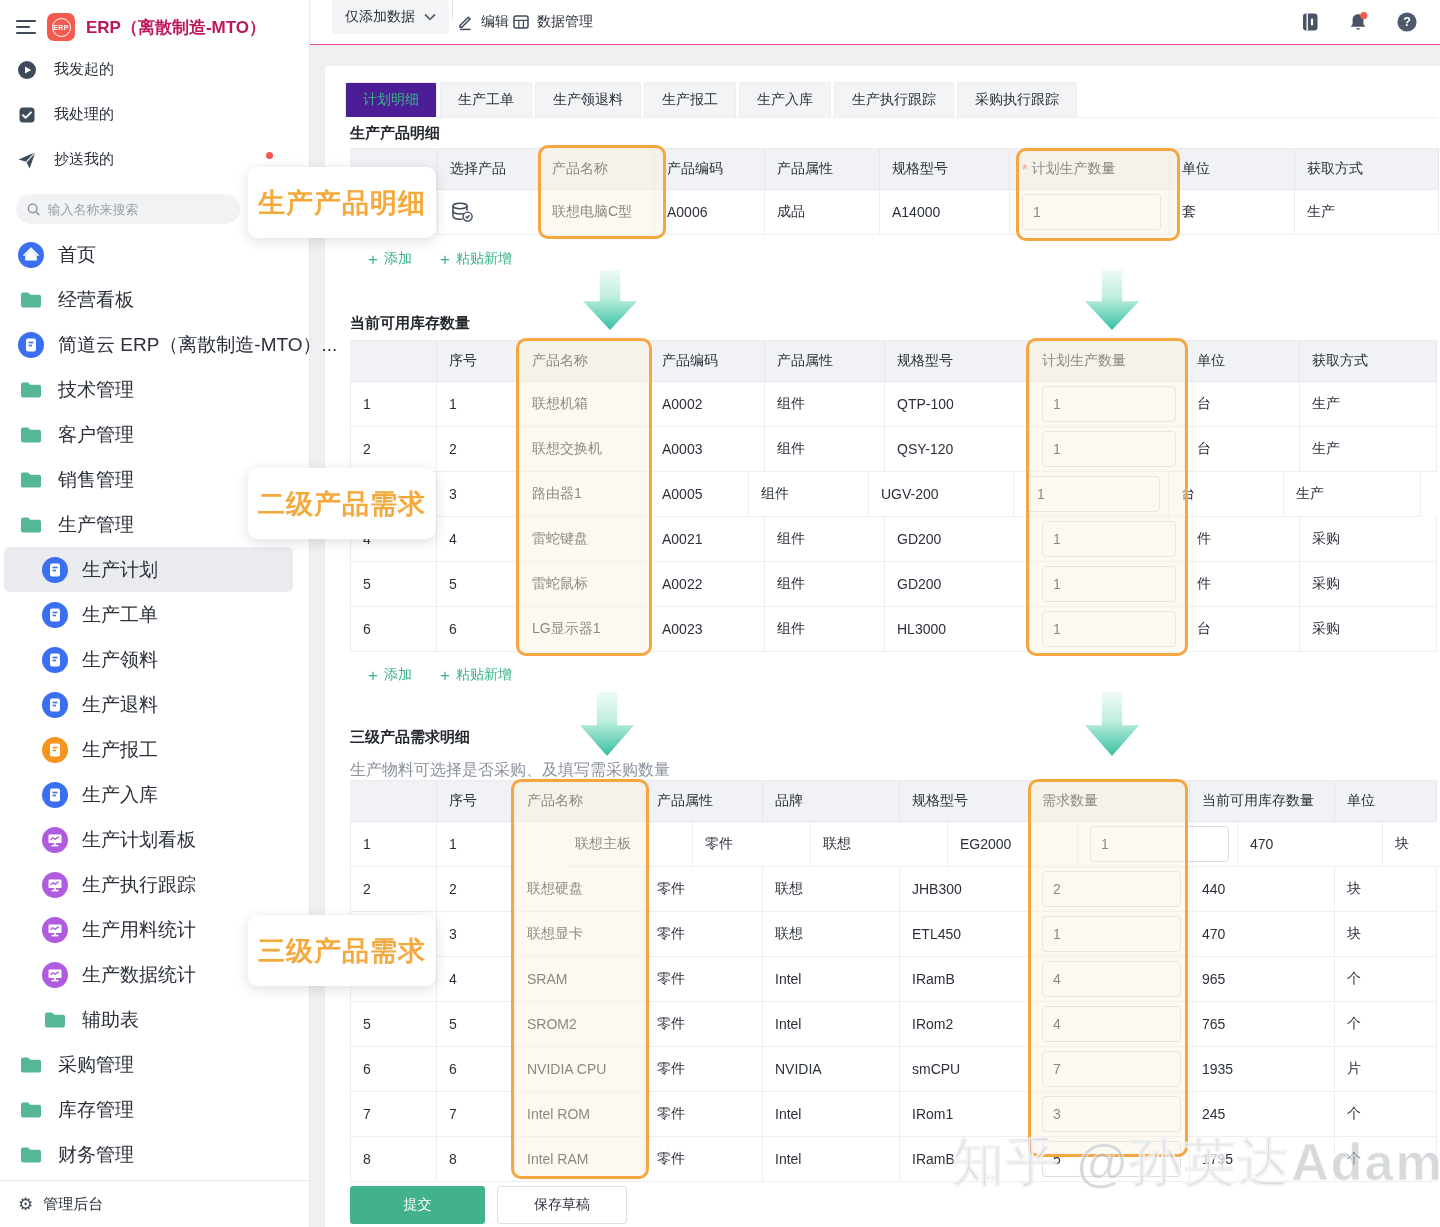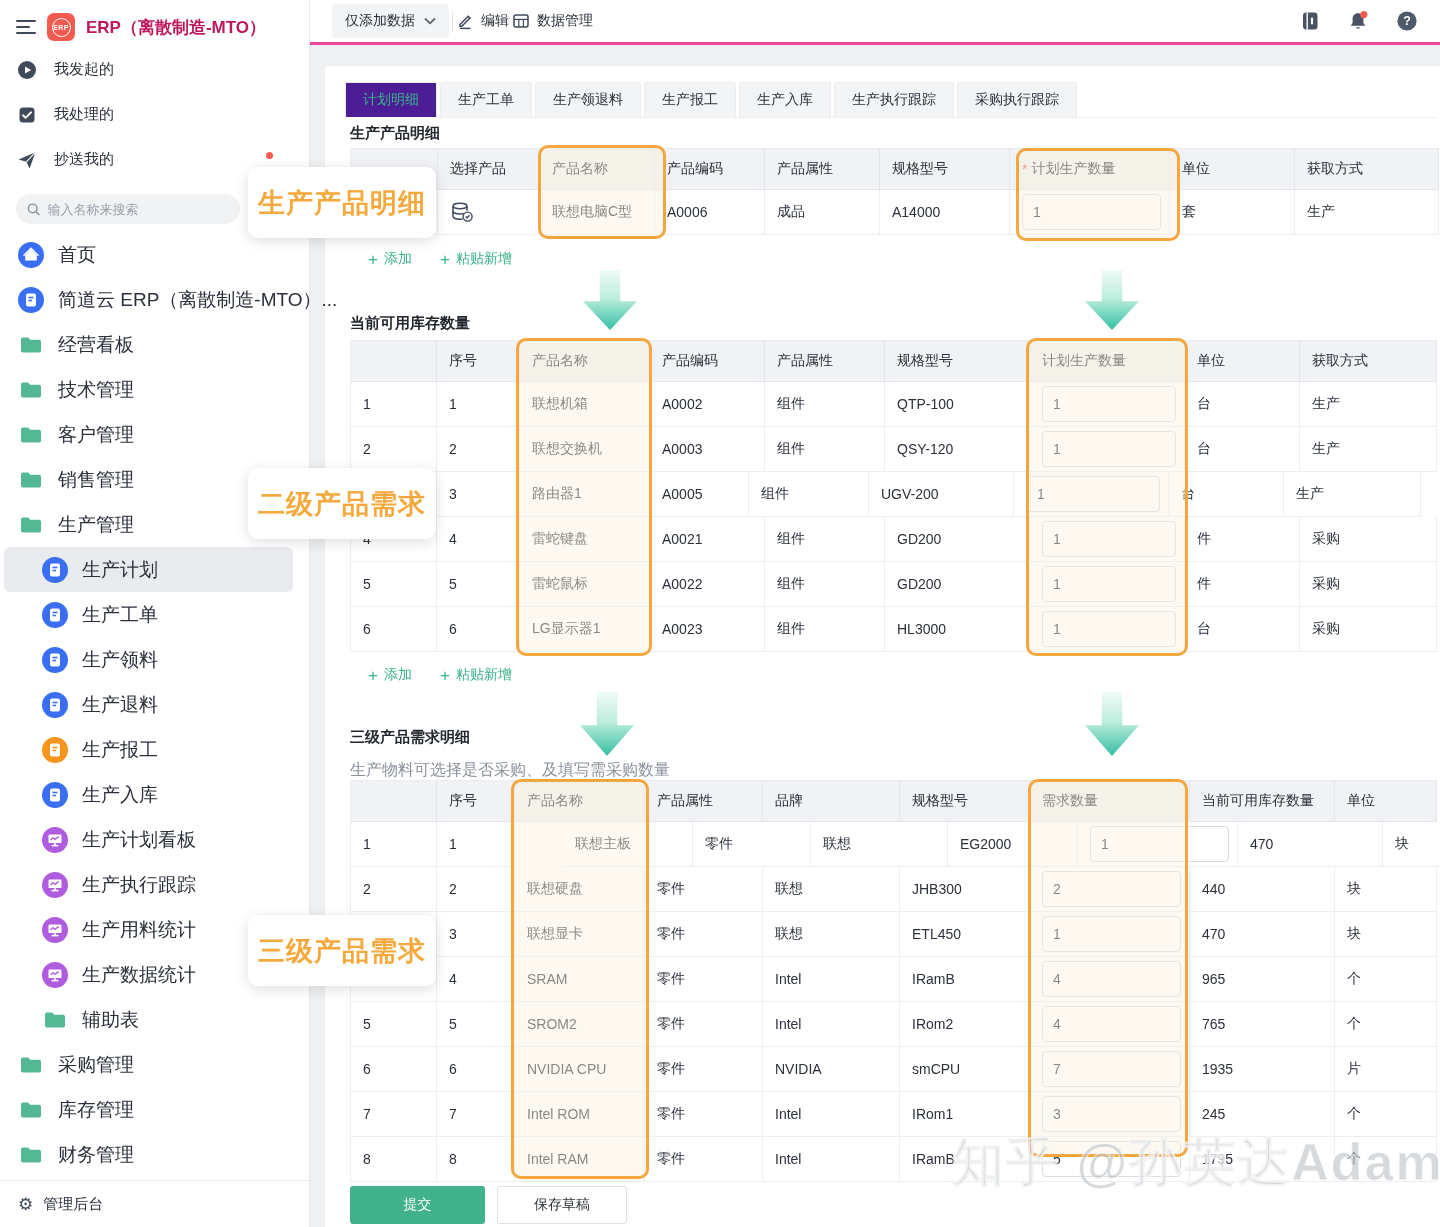--- a/index.html
+++ b/index.html
@@ -29,7 +29,7 @@
   .gear-glyph { font-size:17px; color:#3f4a5a; line-height:1; }
 
   
-  .topbar { position:absolute; left:310px; top:0; width:1130px; height:45px; background:#fff; border-bottom:3px solid #ec4899; display:flex; align-items:center; gap:3px; padding:0 22px; z-index:2; }
+  .topbar { position:absolute; left:310px; top:0; width:1130px; height:45px; background:#fff; border-bottom:1px solid #ec4899; display:flex; gap:3px; padding:0 22px; z-index:2; }
   .mode-btn { display:flex; align-items:center; gap:9px; height:34px; padding:0 13px; background:#f3f4f6; border-radius:4px; font-size:14px; cursor:pointer; }
   .vdiv { width:1px; height:20px; background:#e2e4e8; }
   .tool-btn { display:flex; align-items:center; gap:7px; font-size:14px; cursor:pointer; }

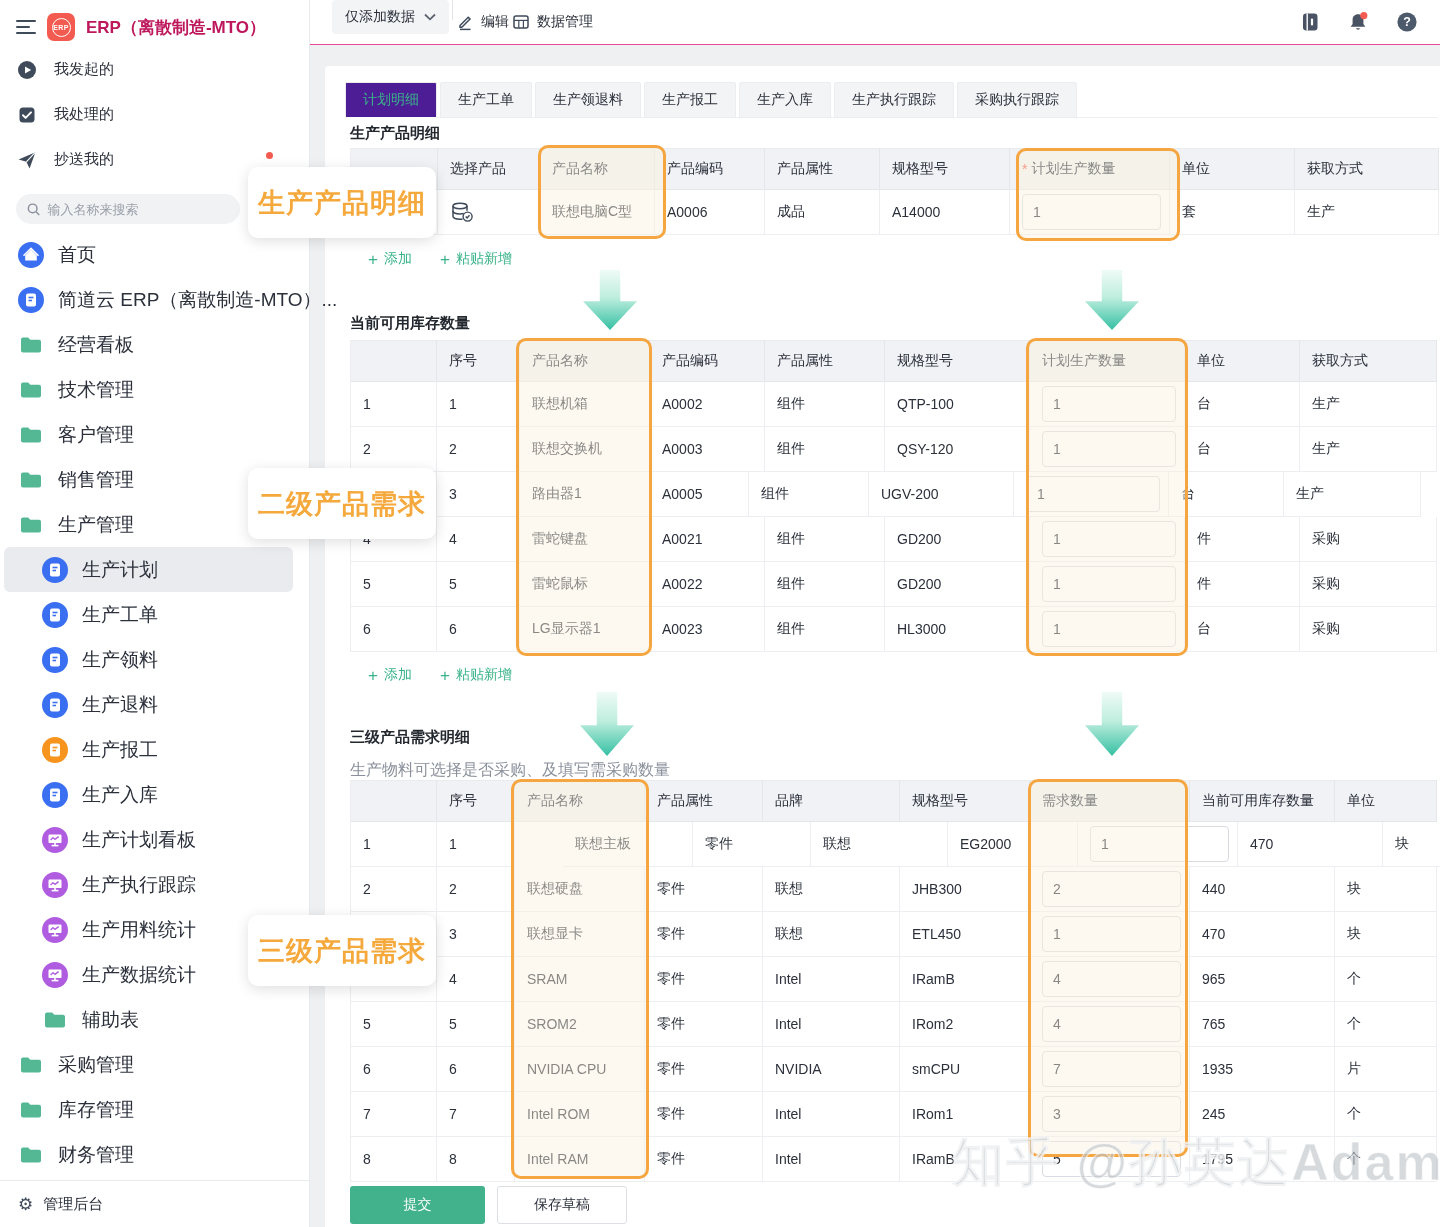--- a/index.html
+++ b/index.html
@@ -127,6 +127,14 @@
         <span>首页</span>
       </div>
       <div class="nav-item">
+        <span style="width:26px;display:flex;justify-content:center">
+          <svg width="24" height="20" viewBox="0 0 24 20">
+            <path d="M2 4.4 C2 3.3 2.9 2.4 4 2.4 h5.1 l2.2 2.4 H20 c1.1 0 2 .9 2 2 v8.8 c0 1.1-.9 2-2 2 H4 c-1.1 0-2-.9-2-2 Z" fill="#55b895"></path>
+          </svg>
+        </span>
+        <span>经营看板</span>
+      </div>
+      <div class="nav-item">
         <span class="cicon" style="background:#3a6ff2">
           <svg width="26" height="26" viewBox="0 0 26 26">
             <rect x="8" y="6.5" width="10" height="13" rx="2" fill="#fff"></rect>
@@ -135,14 +143,6 @@
           </svg>
         </span>
         <span>简道云 ERP（离散制造-MTO）...</span>
-      </div>
-      <div class="nav-item">
-        <span style="width:26px;display:flex;justify-content:center">
-          <svg width="24" height="20" viewBox="0 0 24 20">
-            <path d="M2 4.4 C2 3.3 2.9 2.4 4 2.4 h5.1 l2.2 2.4 H20 c1.1 0 2 .9 2 2 v8.8 c0 1.1-.9 2-2 2 H4 c-1.1 0-2-.9-2-2 Z" fill="#55b895"></path>
-          </svg>
-        </span>
-        <span>经营看板</span>
       </div>
       <div class="nav-item">
         <span style="width:26px;display:flex;justify-content:center">

